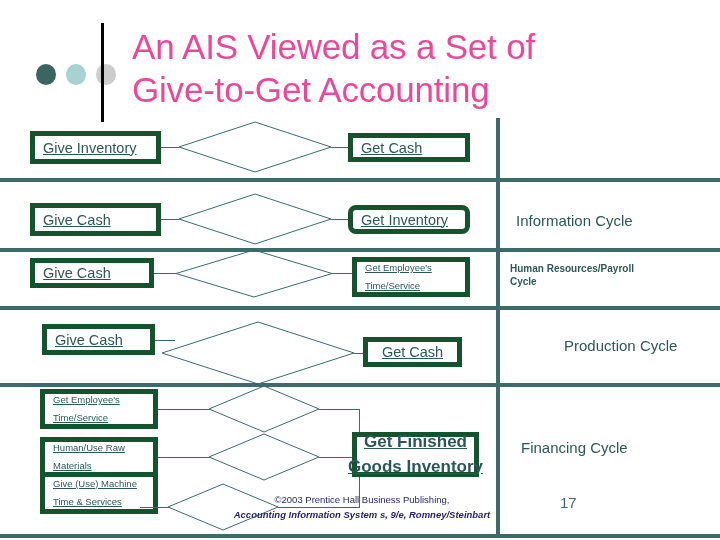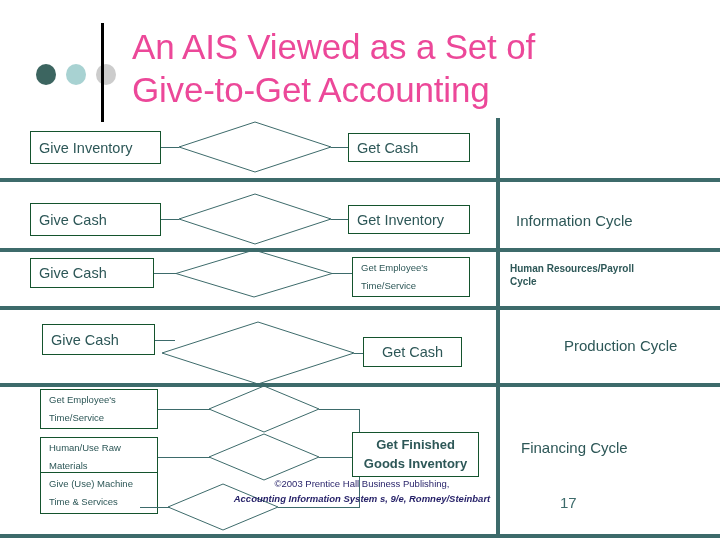--- a/index.html
+++ b/index.html
@@ -36,13 +36,14 @@
   
   .ebox{
     position:absolute;
-    border:1px solid #14532d;
+    border:5px solid #14532d;
     background:#ffffff;
     color:#2d5757;
     box-sizing:border-box;
     display:flex;
     flex-direction:column;
     justify-content:center;
+    text-decoration:underline;
   }
   .ebox .l{display:block;white-space:nowrap;}
   .ebox.pad{padding-left:8px;}

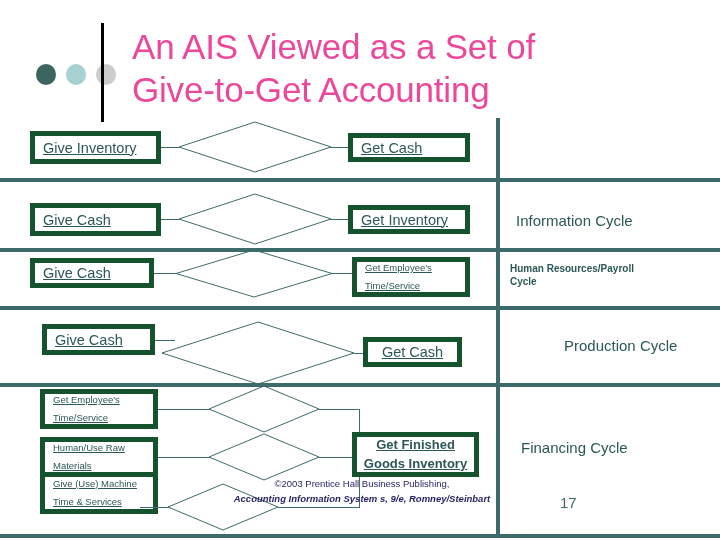--- a/index.html
+++ b/index.html
@@ -133,7 +133,7 @@
       </svg>
   </div>
   <div class="conn h" style="left:331px;top:219px;width:18px;"></div>
-  <div class="ebox pad t14" style="left:348px;top:205px;width:122px;height:29px;">
+  <div class="ebox pad t14" style="left:348px;top:205px;width:122px;height:29px;border-radius:8px;">
     <span class="l">Get Inventory</span>
   </div>
   <div class="cyc" style="left:516px;top:211px;">Information Cycle</div>

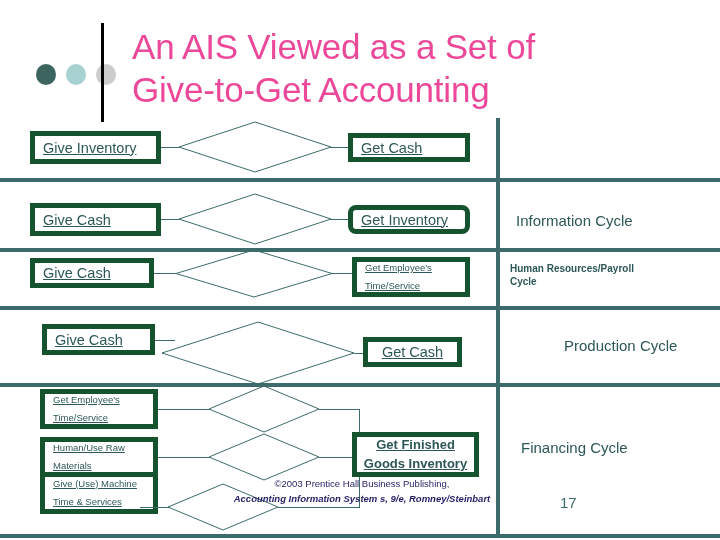--- a/index.html
+++ b/index.html
@@ -50,7 +50,7 @@
   .ebox.ctr{align-items:center;text-align:center;}
   .ebox.t14{font-size:14.5px;}
   .ebox.t11{font-size:9.5px;line-height:1.9;}
-  .ebox.t12b{font-size:13px;font-weight:bold;line-height:1.45;}
+  .ebox.t12b{font-size:17px;font-weight:bold;line-height:1.45;}
   .ebox.t10{font-size:9.5px;line-height:1.9;}
 
   .conn{position:absolute;background:#3d6b6b;}

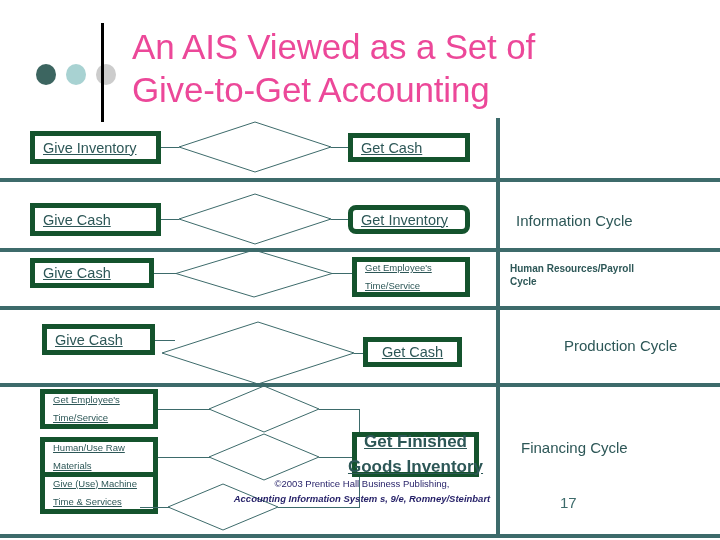--- a/index.html
+++ b/index.html
@@ -71,7 +71,7 @@
 
   
   .footer{
-    position:absolute;left:228px;top:477px;width:268px;height:30px;
+    position:absolute;left:228px;top:493px;width:268px;height:30px;
     overflow:hidden;
     color:#241f67;
     font-size:9.5px;

